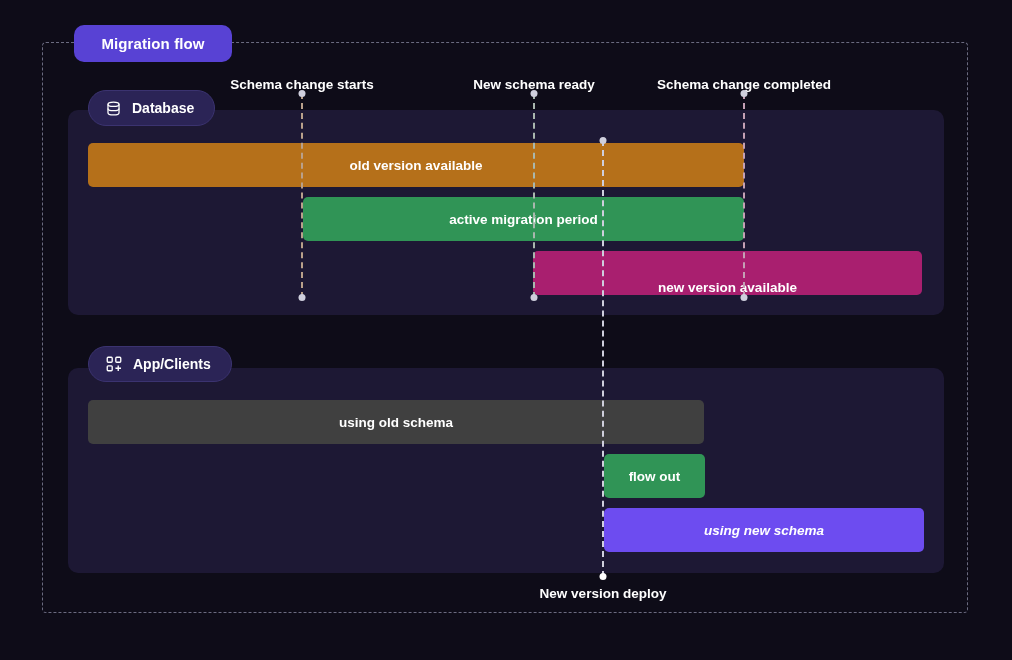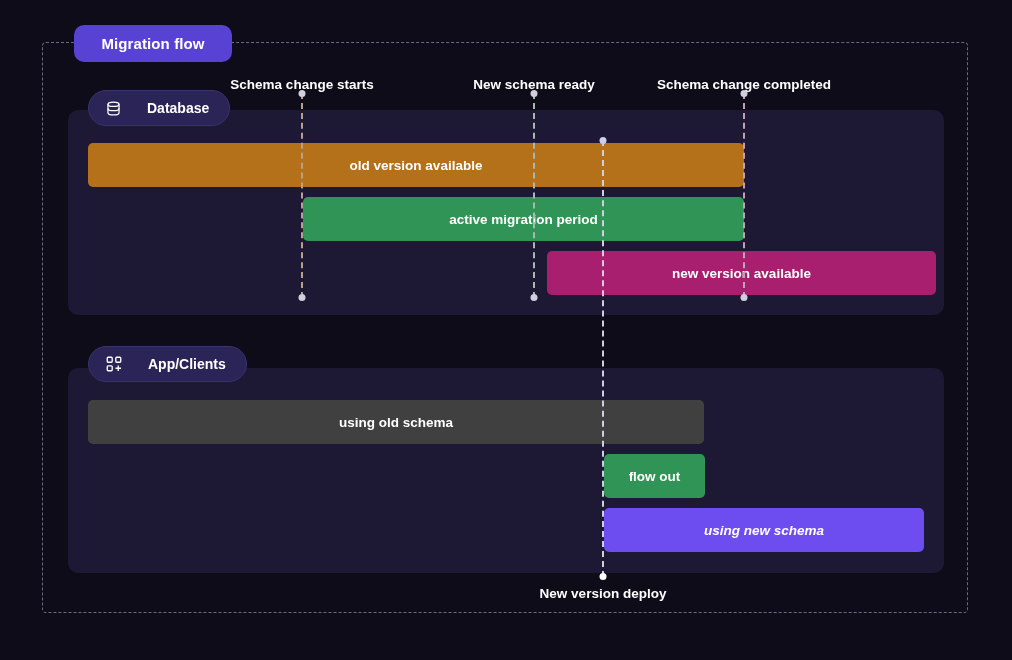--- a/index.html
+++ b/index.html
@@ -50,7 +50,7 @@
     background:#2b2456;
     border:1px solid #3b3370;
     border-radius:18px;
-    display:flex;align-items:center;gap:25px;
+    display:flex;align-items:center;gap:10px;
     padding:0 20px 0 16px;
     box-sizing:border-box;
     color:#ffffff;font-size:14px;font-weight:bold;

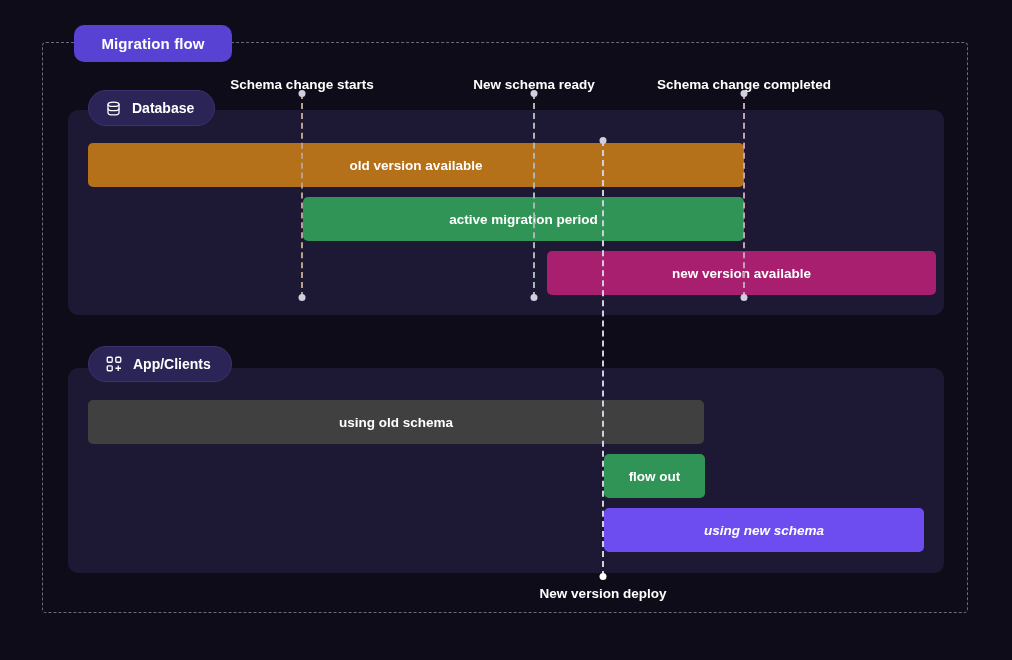--- a/index.html
+++ b/index.html
@@ -103,7 +103,7 @@
   
   #bar-old      {left:88px; top:143px; width:656px; background:#b5701a;}
   #bar-active   {left:303px;top:197px; width:441px; background:#309456;}
-  #bar-newver   {left:547px;top:251px; width:389px; background:#a91f6f;}
+  #bar-newver   {left:533px;top:251px; width:389px; background:#a91f6f;align-items:flex-end;}
   
   #bar-oldschema{left:88px; top:400px; width:616px; background:#404040;}
   #bar-rollout  {left:604px;top:454px; width:101px; background:#309456;}

